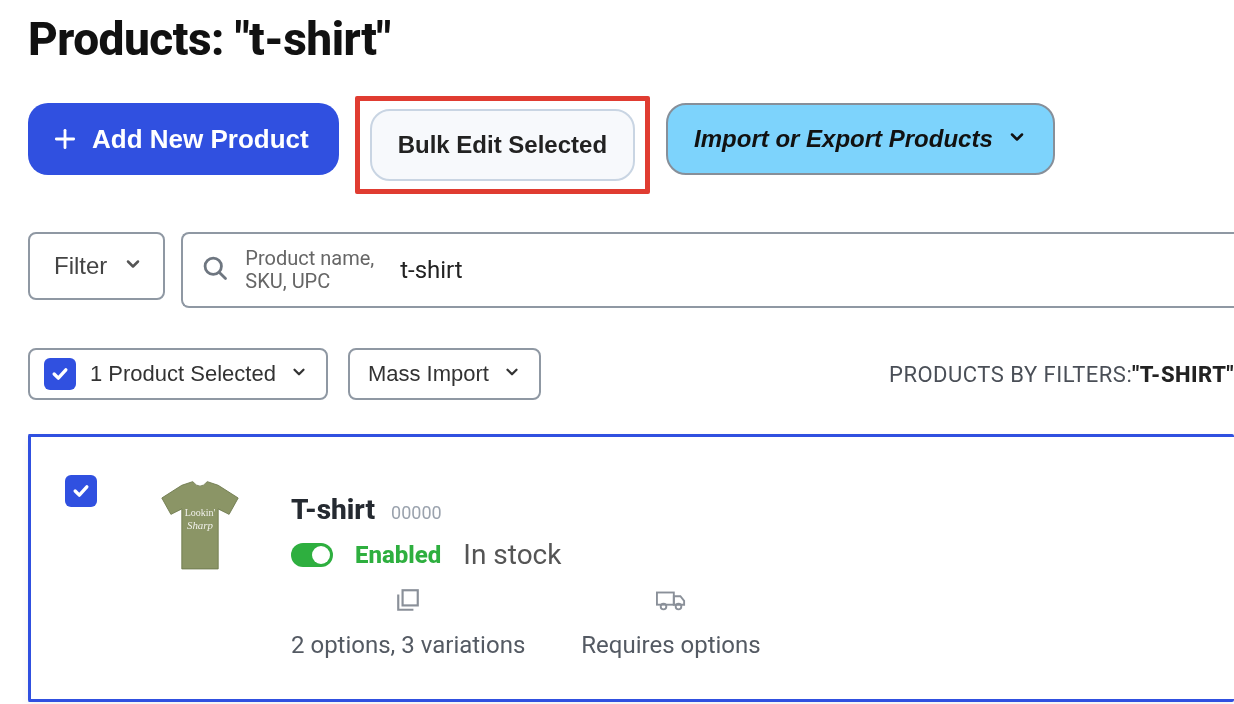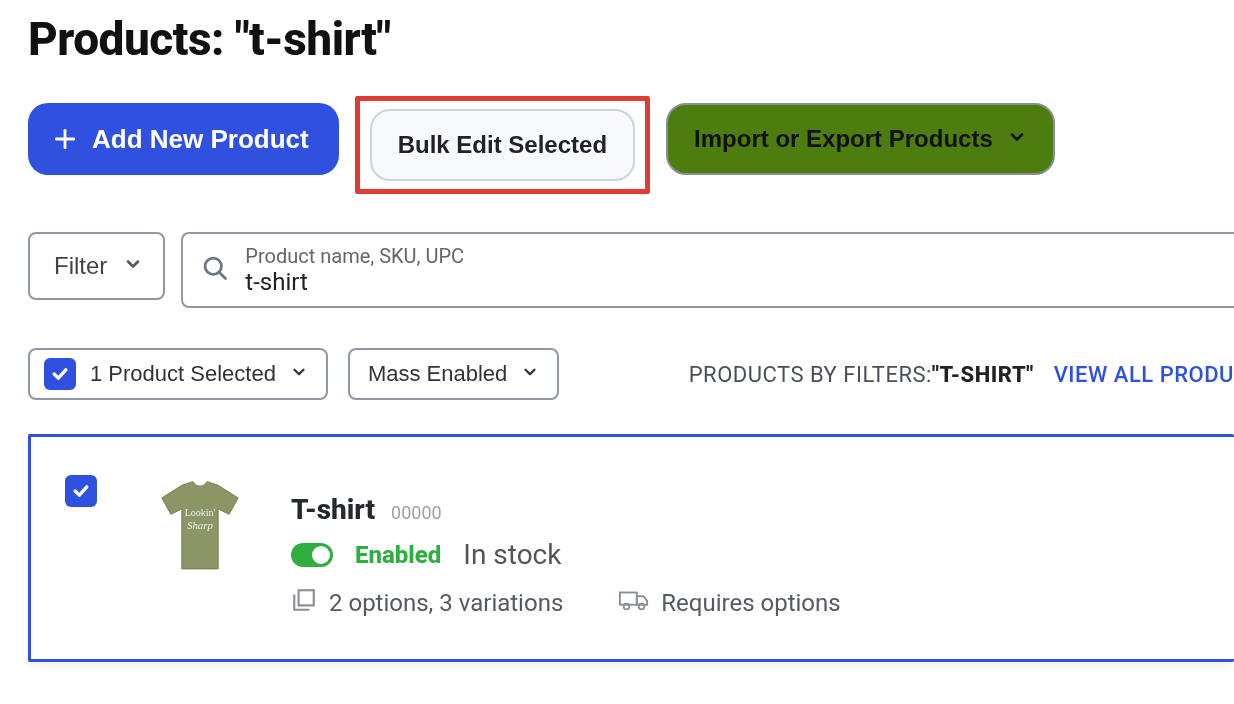--- a/index.html
+++ b/index.html
@@ -57,9 +57,10 @@
     border: 2px solid #c9d5e3;
   }
   .btn-outline {
-    background: #4d7c0f;
+    background: #7dd3fc;
     color: #111;
     border: 2px solid #878f99;
+    font-style: italic;
   }
   .btn-outline .chev { margin-left: 14px; }
 

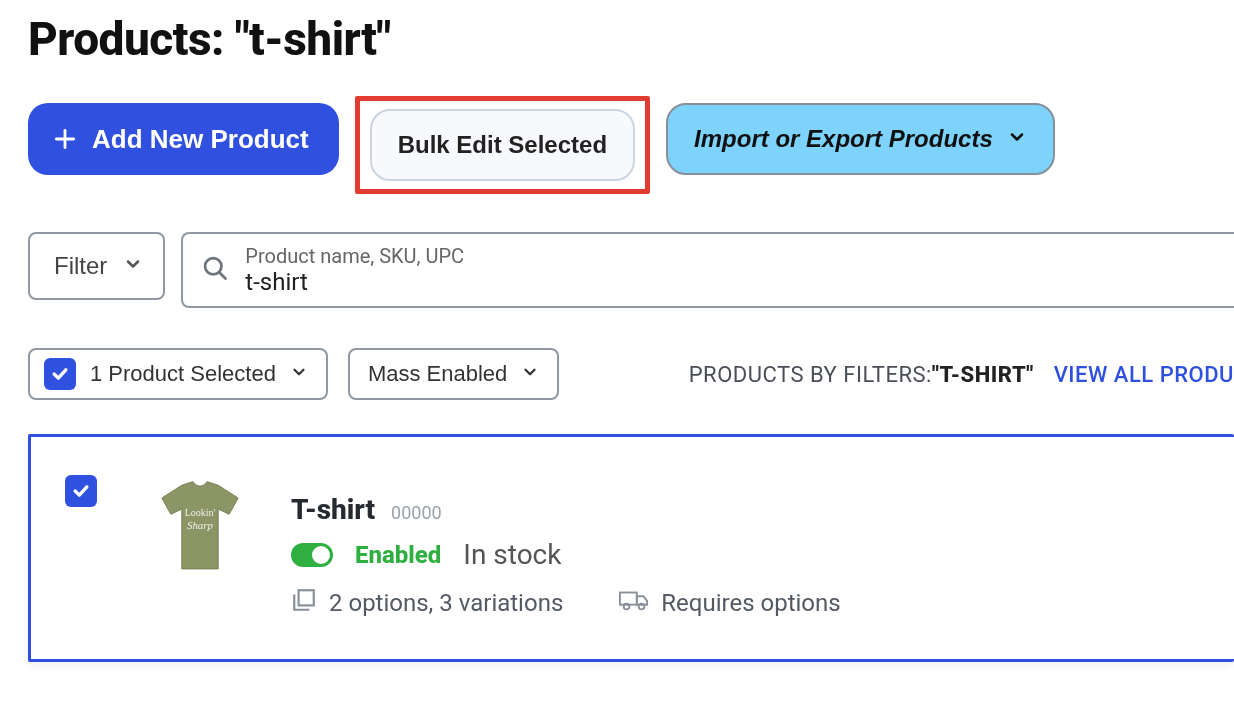--- a/index.html
+++ b/index.html
@@ -105,7 +105,7 @@
     height: 76px;
   }
   .search-box .search-icon { color: #6e7680; flex-shrink: 0; }
-  .search-texts { display: flex; flex-direction: column; line-height: 1.15; }
+  .search-texts { display: flex; flex-direction: row; line-height: 1.15; }
   .search-label { font-size: 20px; color: #666; }
   .search-value { font-size: 24px; color: #222; border: none; outline: none; padding: 0; font-family: inherit; background: transparent; width: 100%; }
 

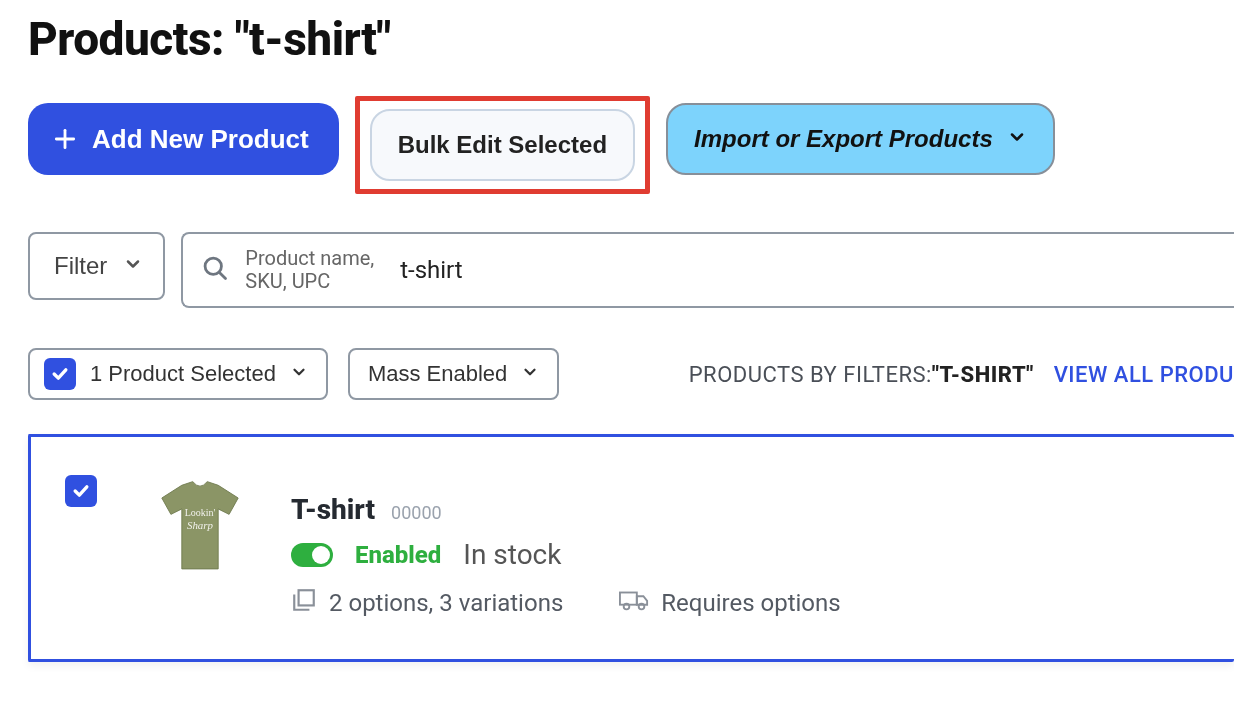--- a/index.html
+++ b/index.html
@@ -271,7 +271,7 @@
   </button>
 
   <button class="select-btn">
-    <span>Mass Enabled</span>
+    <span>Mass Import</span>
     <span>
       <svg width="18" height="18" viewBox="0 0 24 24" fill="none" stroke="#333" stroke-width="3" stroke-linecap="round" stroke-linejoin="round">
           <polyline points="6 9 12 15 18 9"></polyline>

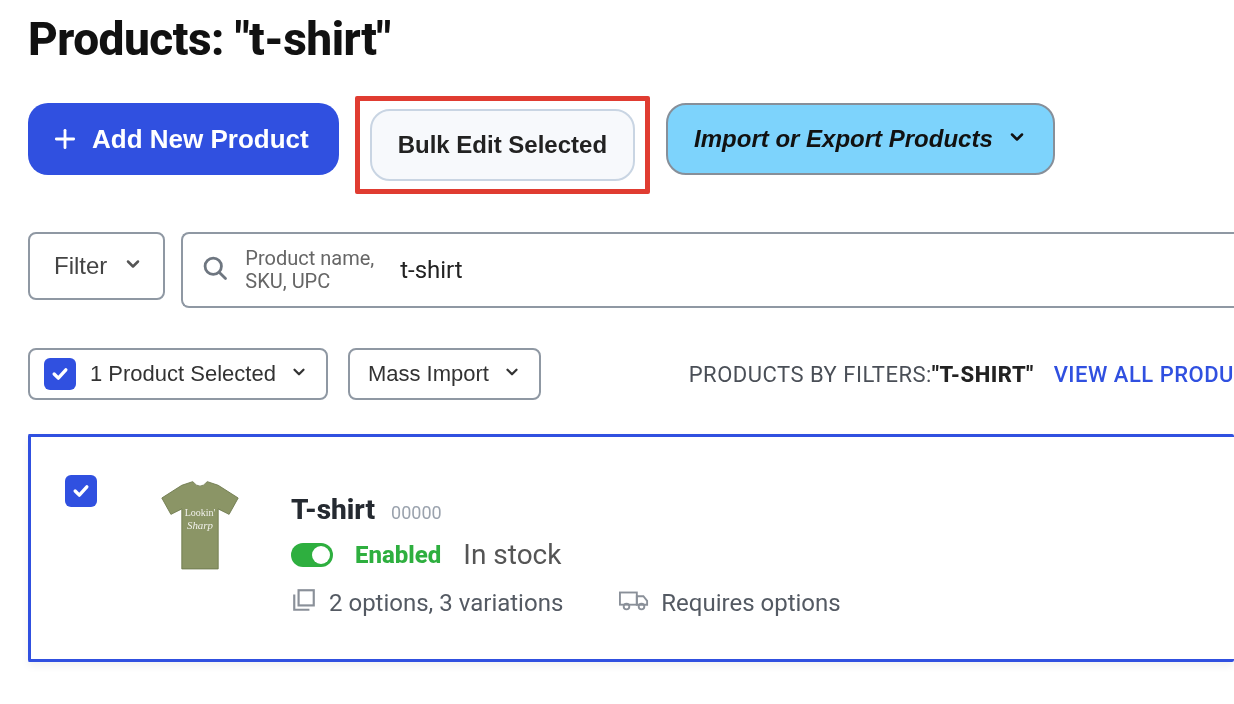--- a/index.html
+++ b/index.html
@@ -283,7 +283,6 @@
     <span class="label">PRODUCTS BY FILTERS: </span>
     <span class="term">"T-SHIRT"</span>
   </div>
-  <span class="view-all-link">VIEW ALL PRODU</span>
 </div>
 
 <div class="product-card">

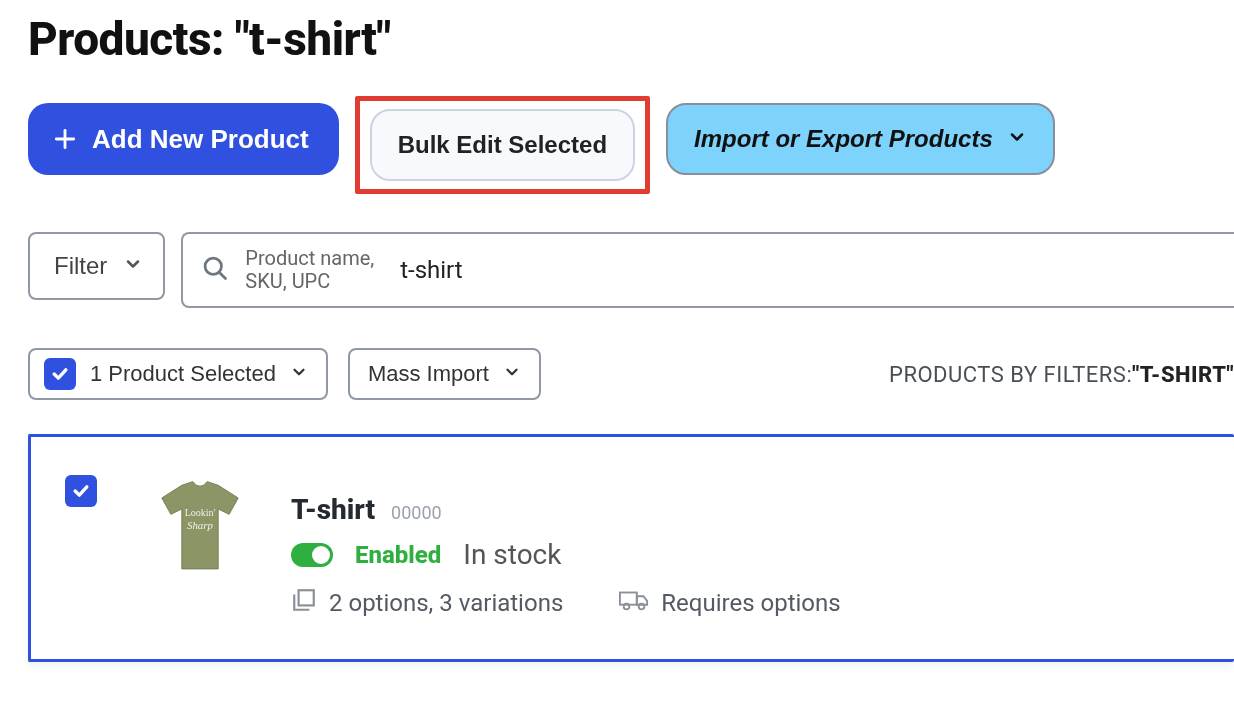--- a/index.html
+++ b/index.html
@@ -192,7 +192,7 @@
   .enabled-text { color: #2eaf3f; font-weight: 800; font-size: 24px; }
   .stock-text { color: #555; font-size: 28px; }
   .meta-line { display: flex; align-items: center; gap: 56px; margin-top: 4px; }
-  .meta-item { display: flex; align-items: center; gap: 12px; font-size: 24px; color: #545a63; }
+  .meta-item { display: flex; align-items: center; gap: 12px; font-size: 24px; color: #545a63; flex-direction: column; }
   .meta-item svg { color: #8a9099; }
 
   

